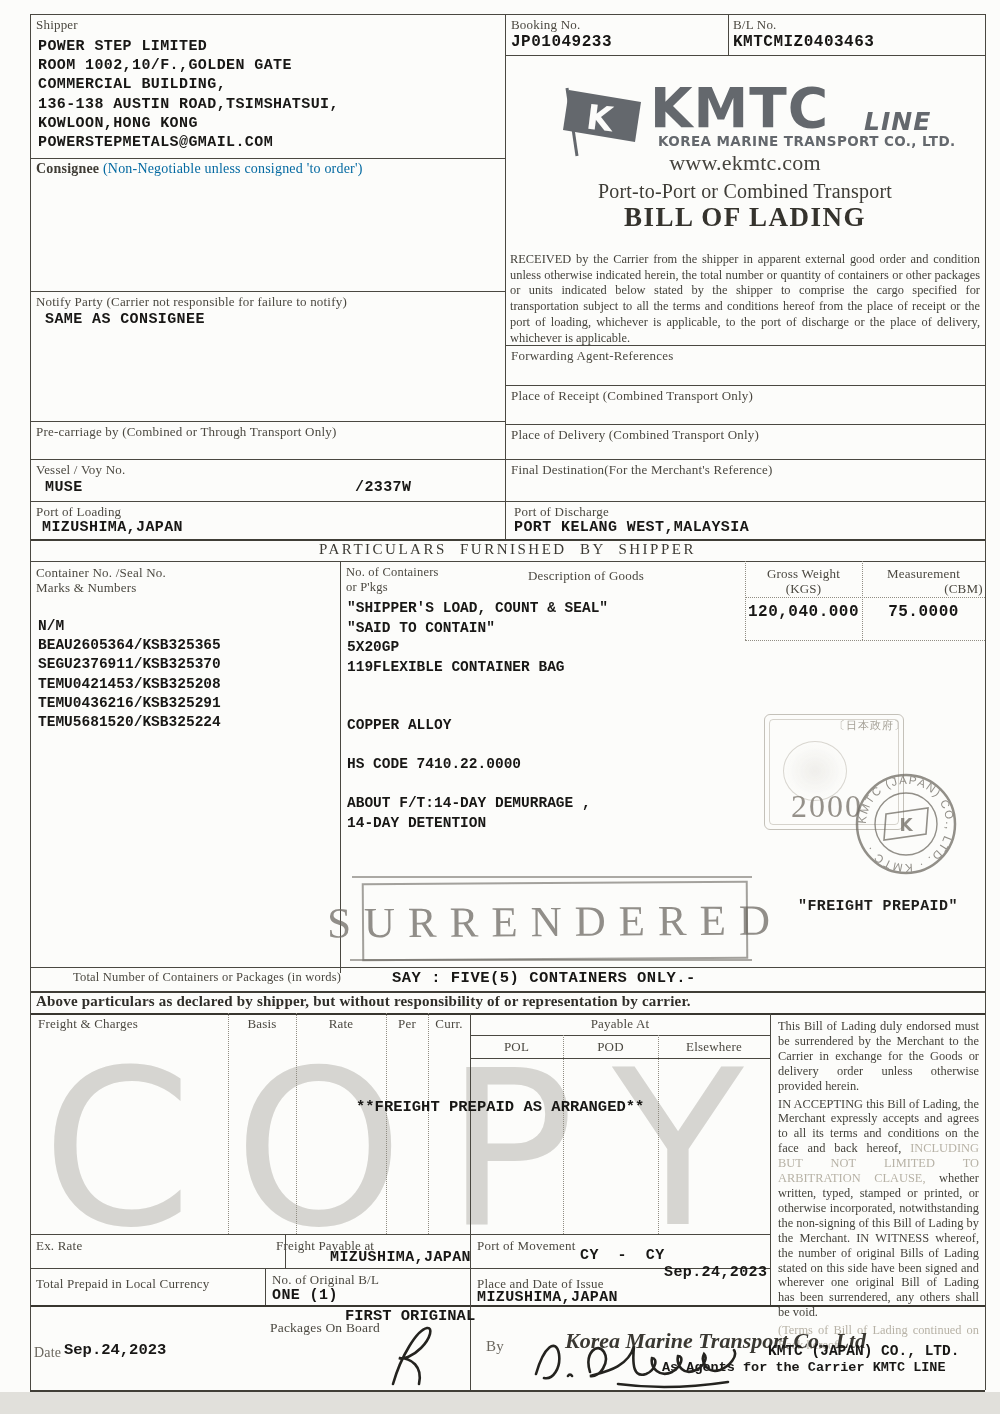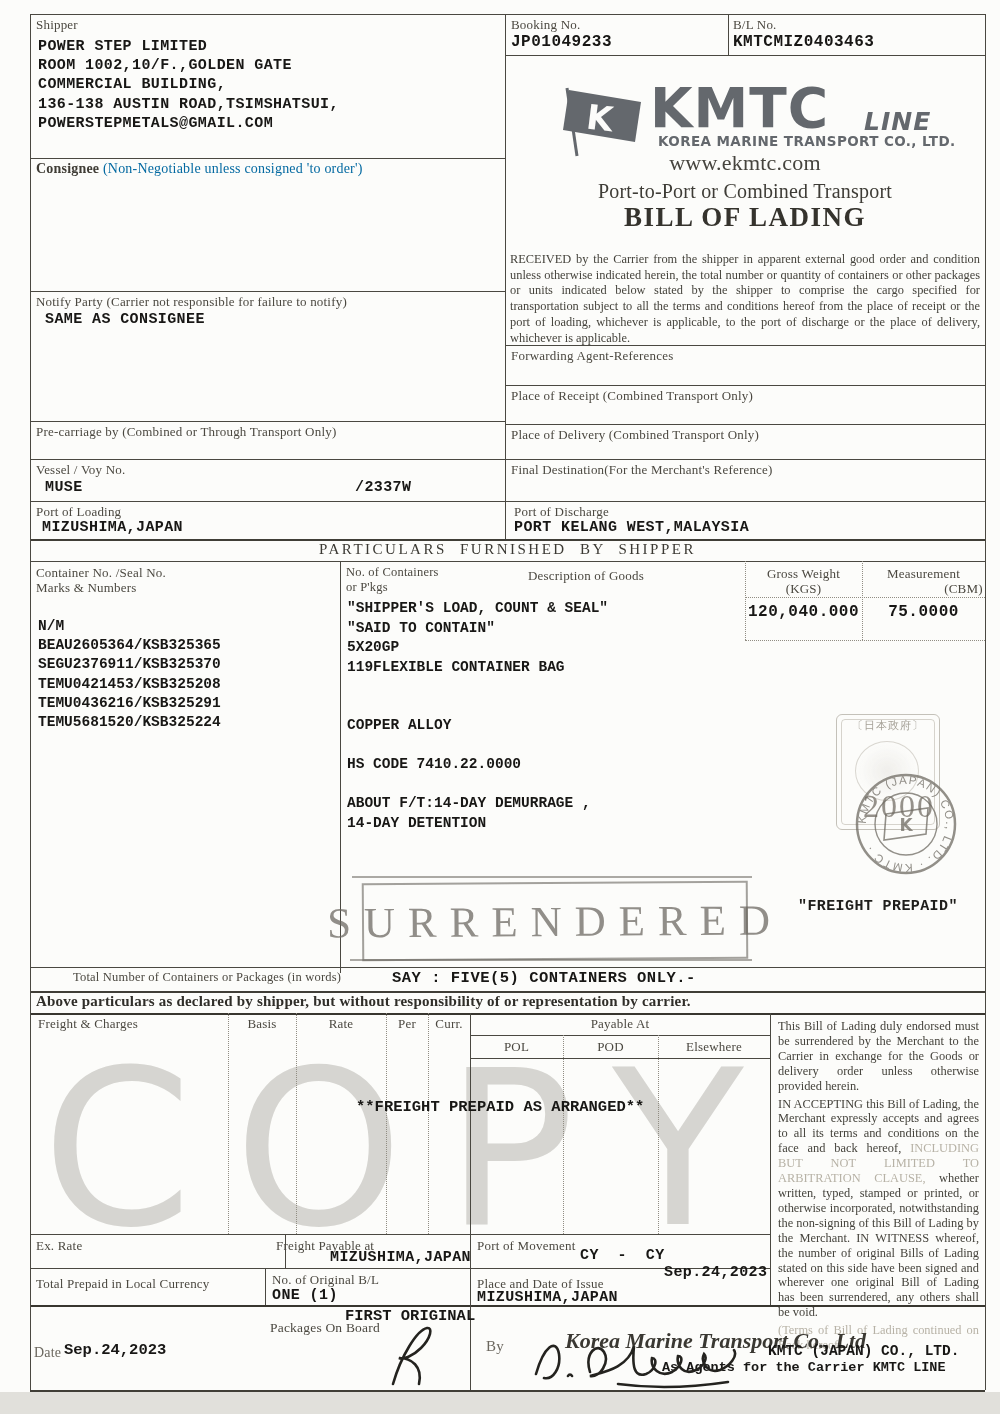--- a/index.html
+++ b/index.html
@@ -96,7 +96,7 @@
   <div class="vl" style="left:470px;top:1305px;height:85px;"></div>
 
   <div class="lbl" style="left:36px;top:17px;">Shipper</div>
-  <div class="mono m15 marks" style="left:38px;top:37px;line-height:20.2px;"><div class="ln">POWER STEP LIMITED</div><div class="ln">ROOM 1002,10/F.,GOLDEN GATE</div><div class="ln">COMMERCIAL BUILDING,</div><div class="ln">136-138 AUSTIN ROAD,TSIMSHATSUI,</div><div class="ln">POWERSTEPMETALS@GMAIL.COM</div></div>
+  <div class="mono m15 marks" style="left:38px;top:37px;line-height:20.2px;"><div class="ln">POWER STEP LIMITED</div><div class="ln">ROOM 1002,10/F.,GOLDEN GATE</div><div class="ln">COMMERCIAL BUILDING,</div><div class="ln">136-138 AUSTIN ROAD,TSIMSHATSUI,</div><div class="ln">KOWLOON,HONG KONG</div><div class="ln">POWERSTEPMETALS@GMAIL.COM</div></div>
 
   <div class="lbl" style="left:36px;top:161px;font-size:14px;"><span style="font-weight:bold;color:#3f3c35;">Consignee</span> <span class="note">(Non-Negotiable unless consigned 'to order')</span></div>
 

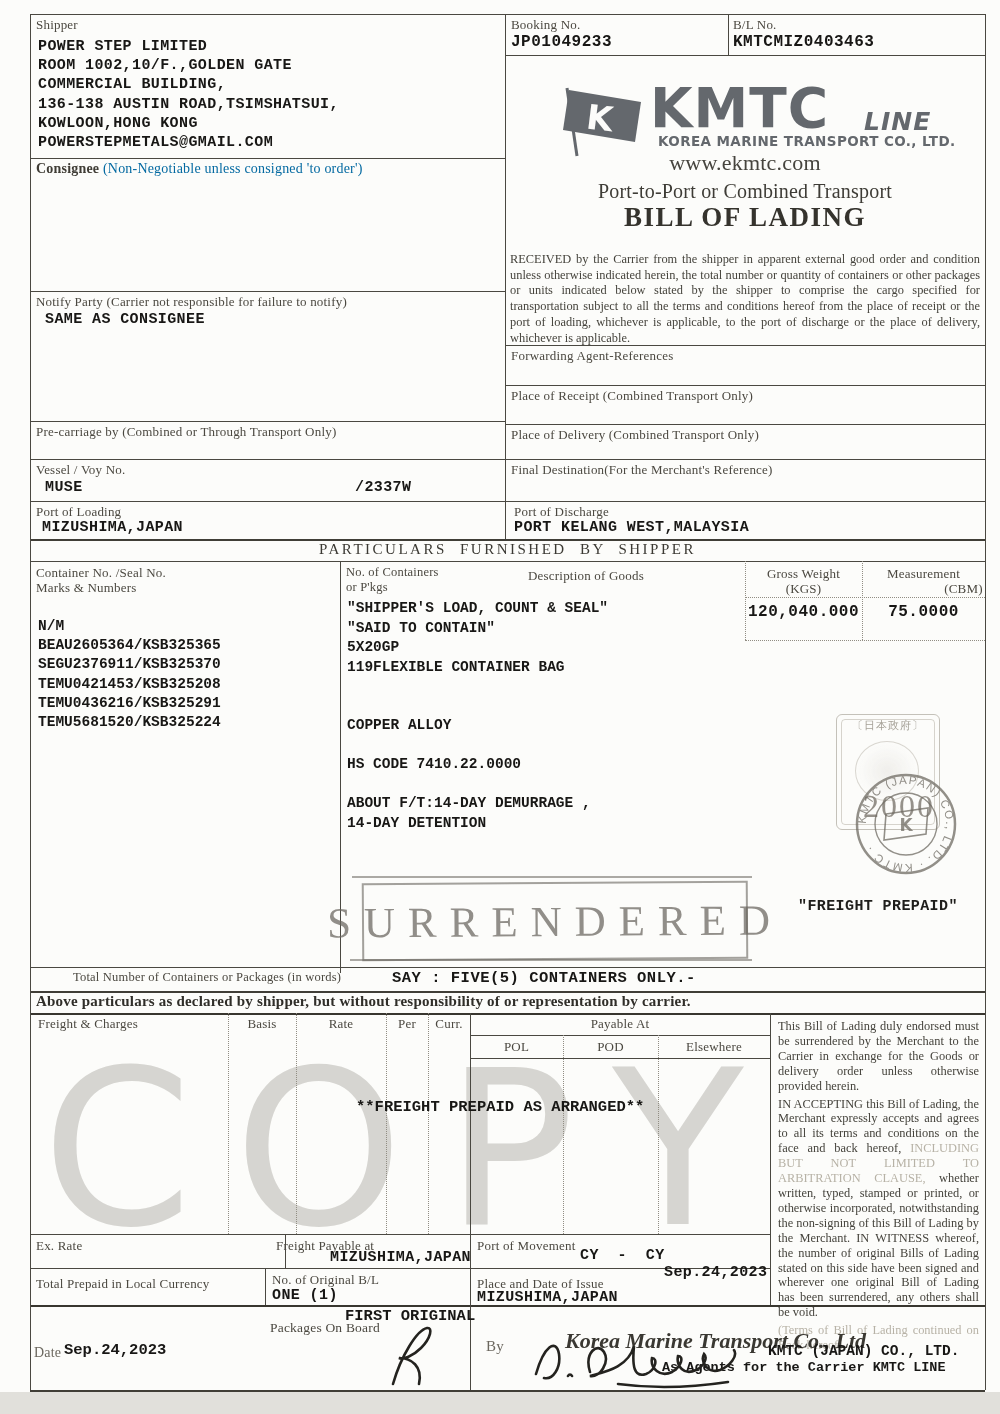--- a/index.html
+++ b/index.html
@@ -157,7 +157,7 @@
   <div class="mono marks" style="left:38px;top:618px;font-size:14.5px;"><div class="ln">N/M</div><div class="ln">BEAU2605364/KSB325365</div><div class="ln">SEGU2376911/KSB325370</div><div class="ln">TEMU0421453/KSB325208</div><div class="ln">TEMU0436216/KSB325291</div><div class="ln">TEMU5681520/KSB325224</div></div>
   <div class="mono" style="left:347px;top:600px;font-size:14.5px;"><div class="ln">"SHIPPER'S LOAD, COUNT &amp; SEAL"</div><div class="ln">"SAID TO CONTAIN"</div><div class="ln">5X20GP</div><div class="ln">119FLEXIBLE CONTAINER BAG</div><div class="ln">&nbsp;</div><div class="ln">&nbsp;</div><div class="ln">COPPER ALLOY</div><div class="ln">&nbsp;</div><div class="ln">HS CODE 7410.22.0000</div><div class="ln">&nbsp;</div><div class="ln">ABOUT F/T:14-DAY DEMURRAGE ,</div><div class="ln">14-DAY DETENTION</div></div>
 
-  <div class="rev-stamp" style="left:836px;top:714px;width:102px;height:114px;">
+  <div class="rev-stamp" style="left:764px;top:714px;width:102px;height:114px;padding-left:36px;">
     <div class="rev-inner"></div>
     <div class="rev-top">〔日本政府〕</div>
     <div class="rev-circle"></div>

